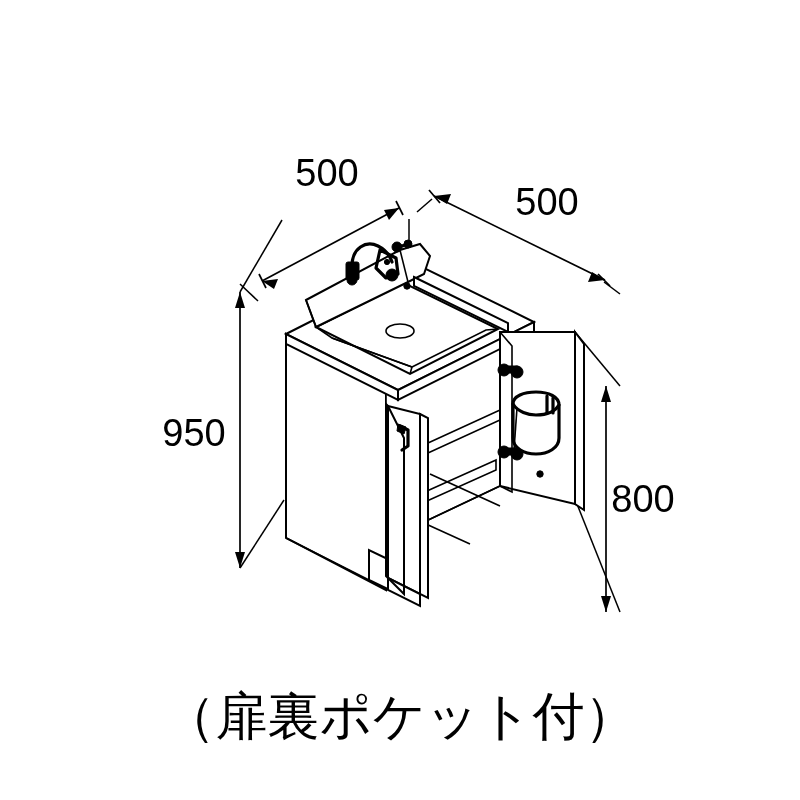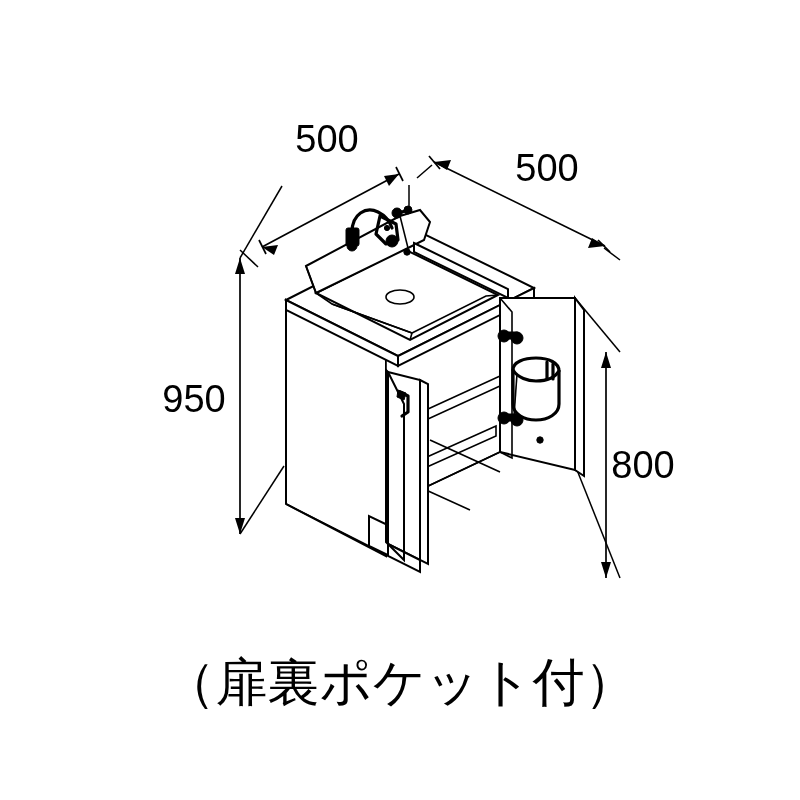--- a/index.html
+++ b/index.html
@@ -19,6 +19,7 @@
     width: 800px;
     height: 756px;
     background: #ffffff;
+    margin-top: 34px;
   }
   #drawing {
     position: absolute;

